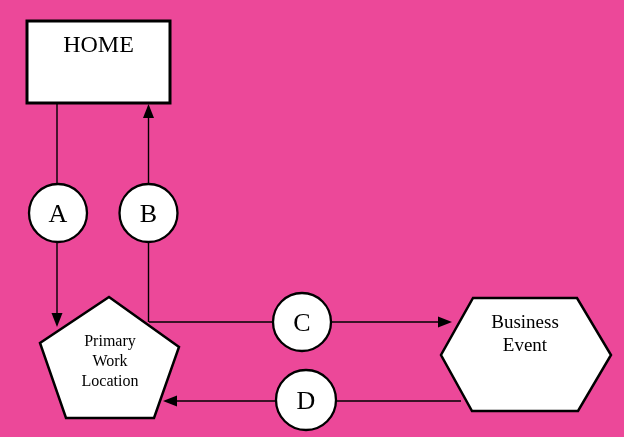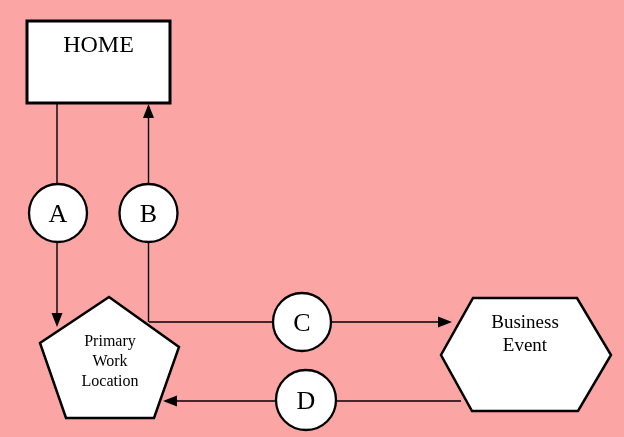--- a/index.html
+++ b/index.html
@@ -11,7 +11,7 @@
     position: relative;
     width: 624px;
     height: 437px;
-    background: #fca5a5;
+    background: #ec4899;
     overflow: hidden;
     font-family: "Liberation Serif", serif;
   }

